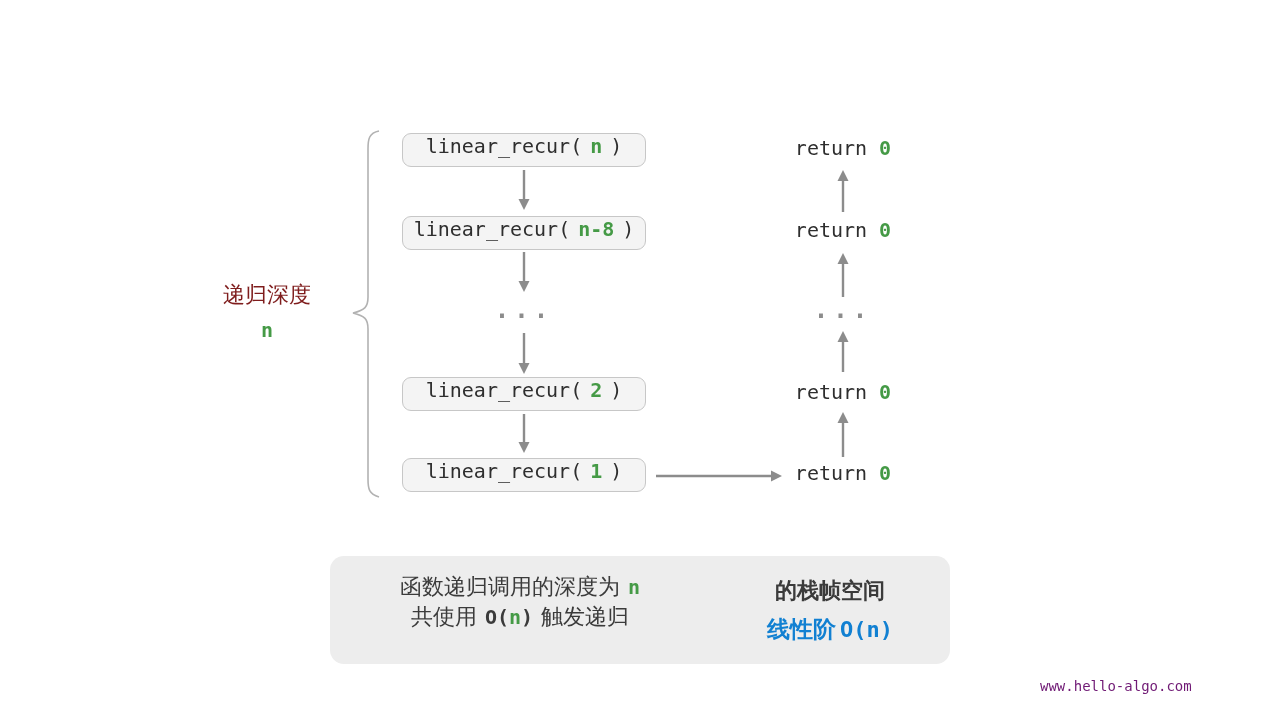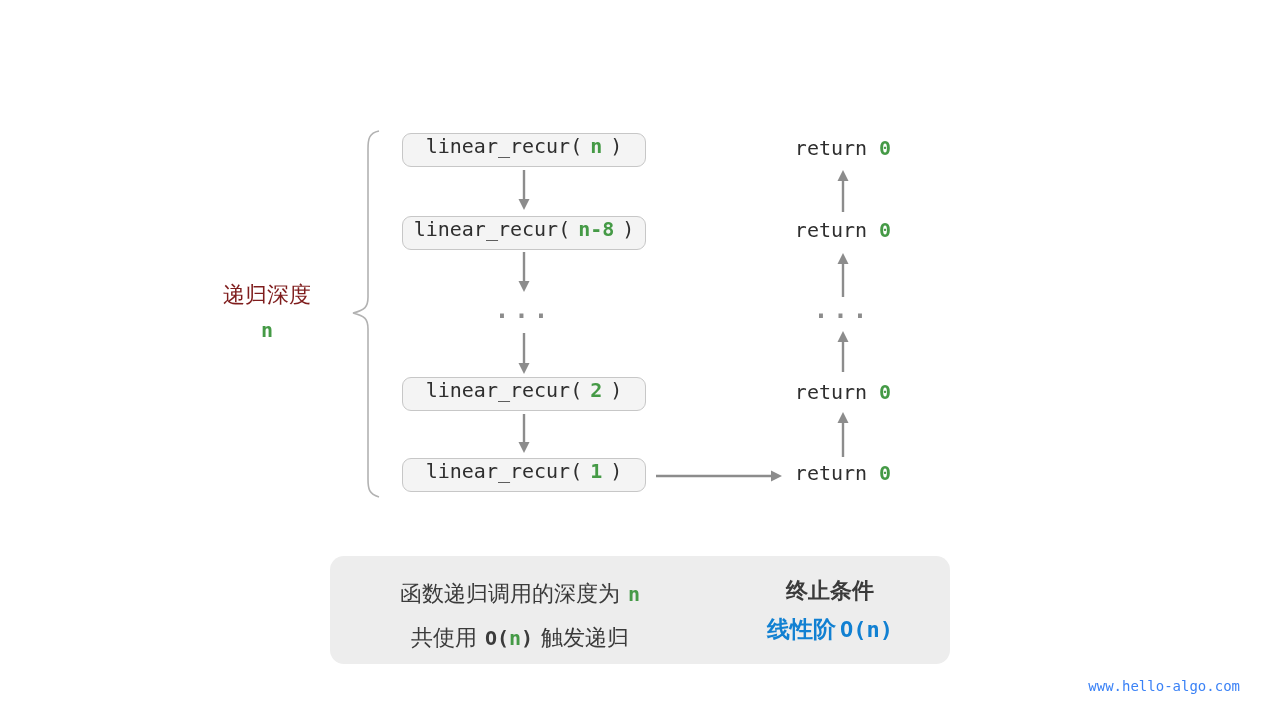--- a/index.html
+++ b/index.html
@@ -80,7 +80,7 @@
   }
   .summary-left {
     position: absolute; left: 345px; top: 572px; width: 350px;
-    text-align: center; line-height: 44px;
+    text-align: center; line-height: 30px;
     font-size: 22px; color: #3b3b3b;
   }
   .summary-left .var {

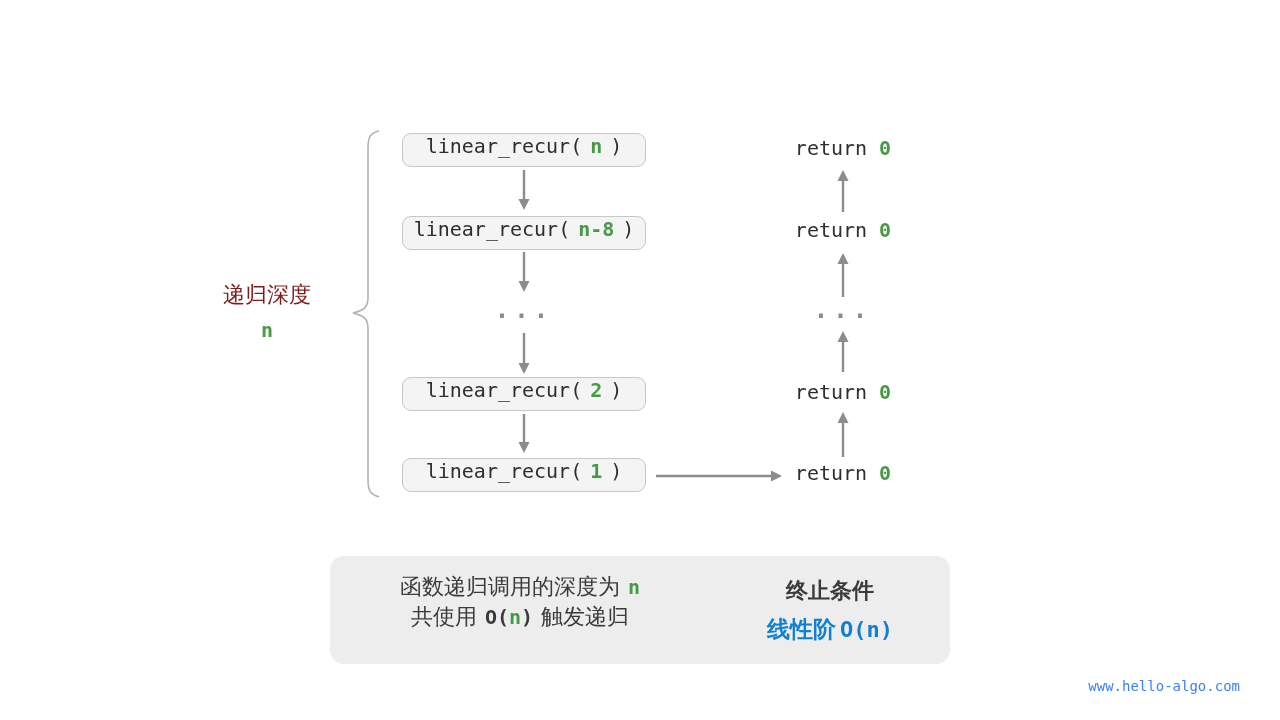--- a/index.html
+++ b/index.html
@@ -216,7 +216,7 @@
     </div>
   </div>
   <div class="summary-right">
-    <div class="title">终止条件</div>
+    <div class="title">的栈帧空间</div>
     <div class="value">
       <span>线性阶</span><span class="big-o">O(n)</span>
     </div>

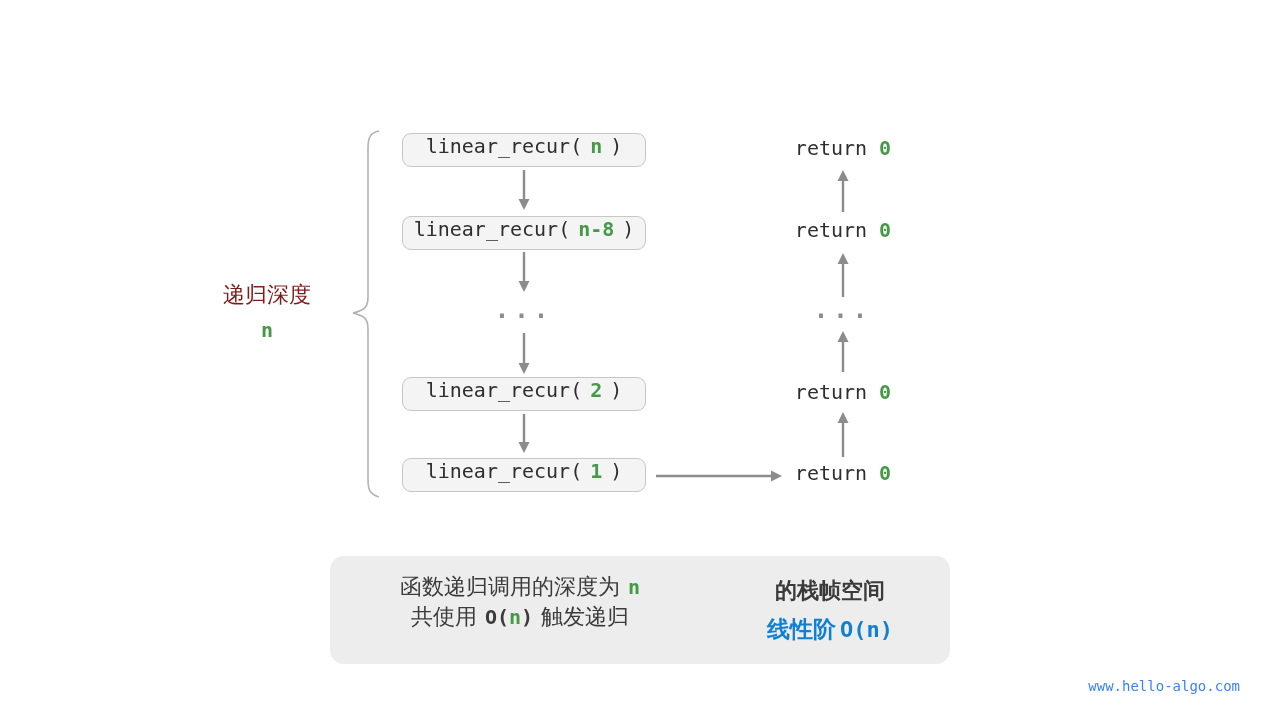--- a/index.html
+++ b/index.html
@@ -105,9 +105,9 @@
 
   .watermark {
     position: absolute; left: 1040px; top: 678px; width: 200px;
-    text-align: right;
-    font-family: "DejaVu Sans Mono", monospace;
-    font-size: 14px; color: #3b82f6;
+    text-align: left;
+    font-family: "DejaVu Sans Mono", monospace;
+    font-size: 14px; color: #701a75;
   }
 </style>
 </head>

